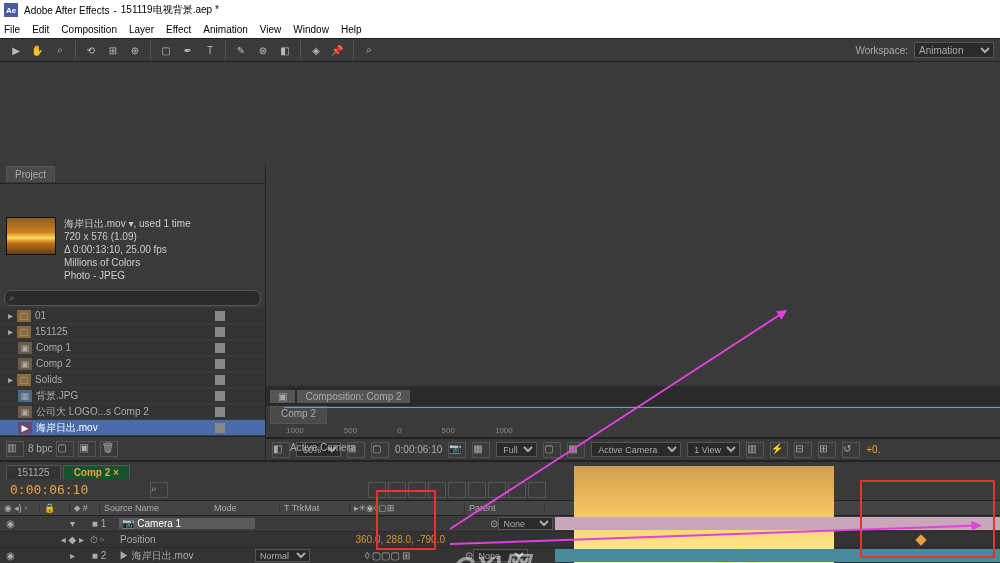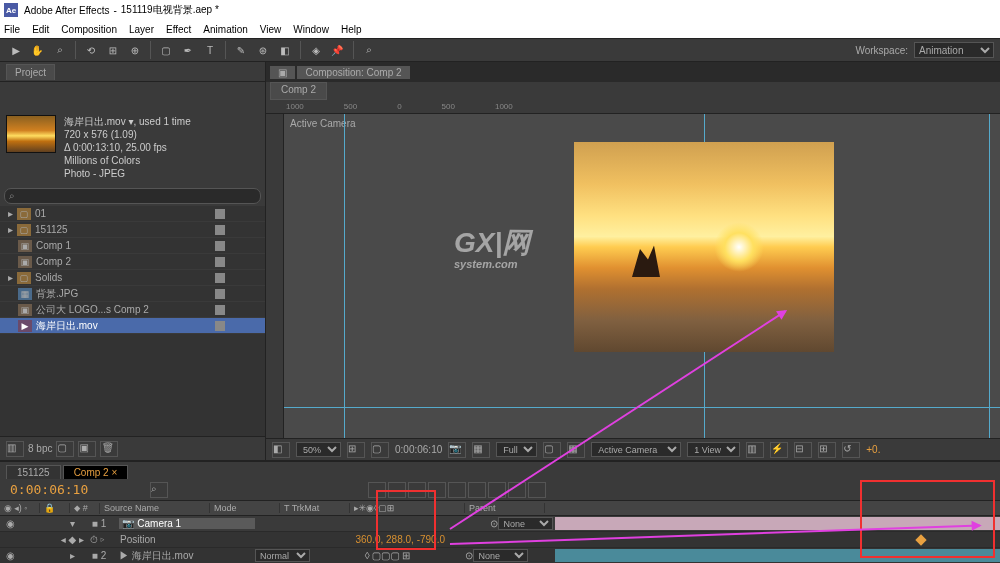--- a/index.html
+++ b/index.html
@@ -13,7 +13,7 @@
 .tool-sep { width: 1px; height: 18px; background: #555; margin: 0 3px; }
 .workspace-sel { margin-left: auto; display: flex; align-items: center; gap: 6px; }
 .workspace-sel select { background: #2a2a2a; color: #aaa; border: 1px solid #555; font-size: 10px; height: 16px; width: 80px; }
-.main-area { display: flex; height: 398px; }
+.main-area { display: flex; height: 398px; align-items: flex-end; }
 .project-panel { width: 266px; background: #3a3a3a; border-right: 1px solid #222; display: flex; flex-direction: column; }
 .panel-tab { height: 20px; display: flex; align-items: center; padding: 0 6px; background: #3a3a3a; border-bottom: 1px solid #222; }
 .panel-tab .tab { background: #4a4a4a; padding: 2px 8px; border: 1px solid #555; border-bottom: none; }

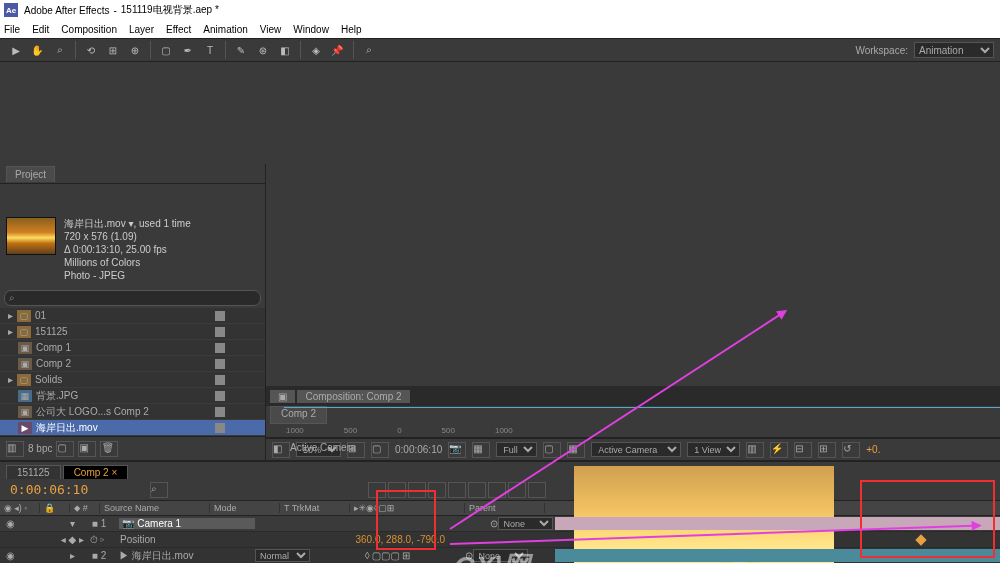--- a/index.html
+++ b/index.html
@@ -58,7 +58,7 @@
 .timeline-panel { height: 103px; background: #3a3a3a; border-top: 2px solid #222; }
 .tl-tabs { height: 17px; display: flex; align-items: flex-end; padding-left: 6px; gap: 2px; }
 .tl-tab { padding: 1px 10px; background: #333; border: 1px solid #555; border-bottom: none; font-size: 10px; }
-.tl-tab.active { background: #000000; color: #e8a040; }
+.tl-tab.active { background: #14532d; color: #e8a040; font-weight: bold; }
 .tl-header { height: 22px; display: flex; align-items: center; background: #3a3a3a; border-bottom: 1px solid #222; }
 .timecode { color: #e8a040; font-size: 13px; font-family: monospace; padding: 0 10px; width: 100px; }
 .tl-tools { display: flex; gap: 2px; margin-left: 200px; }

